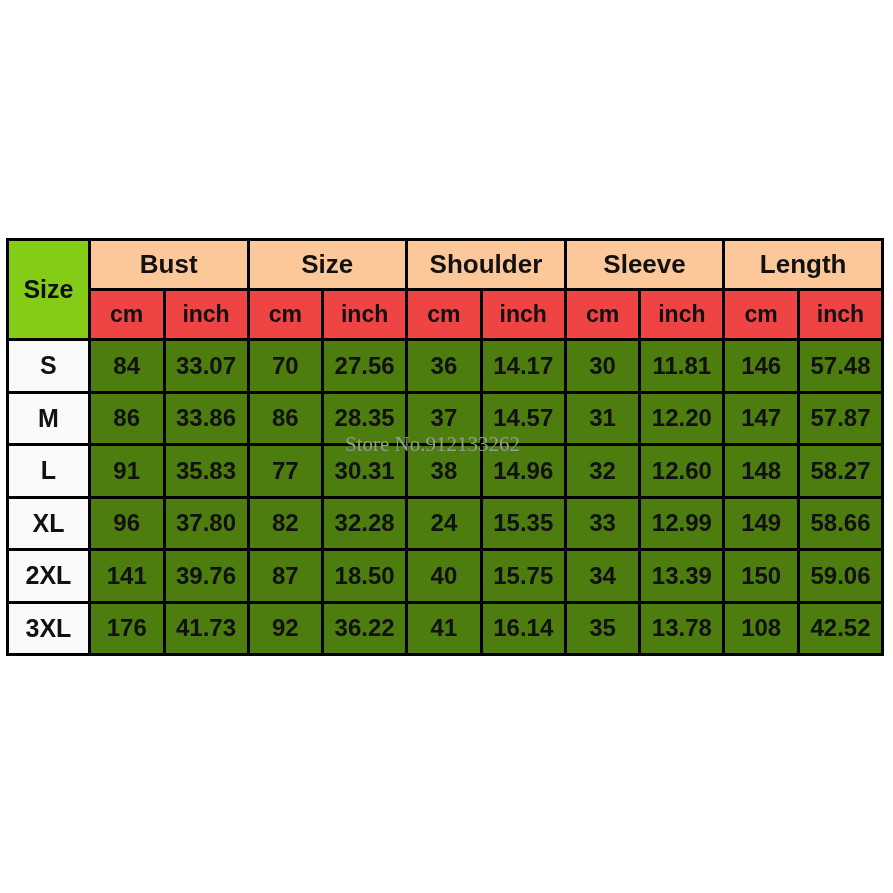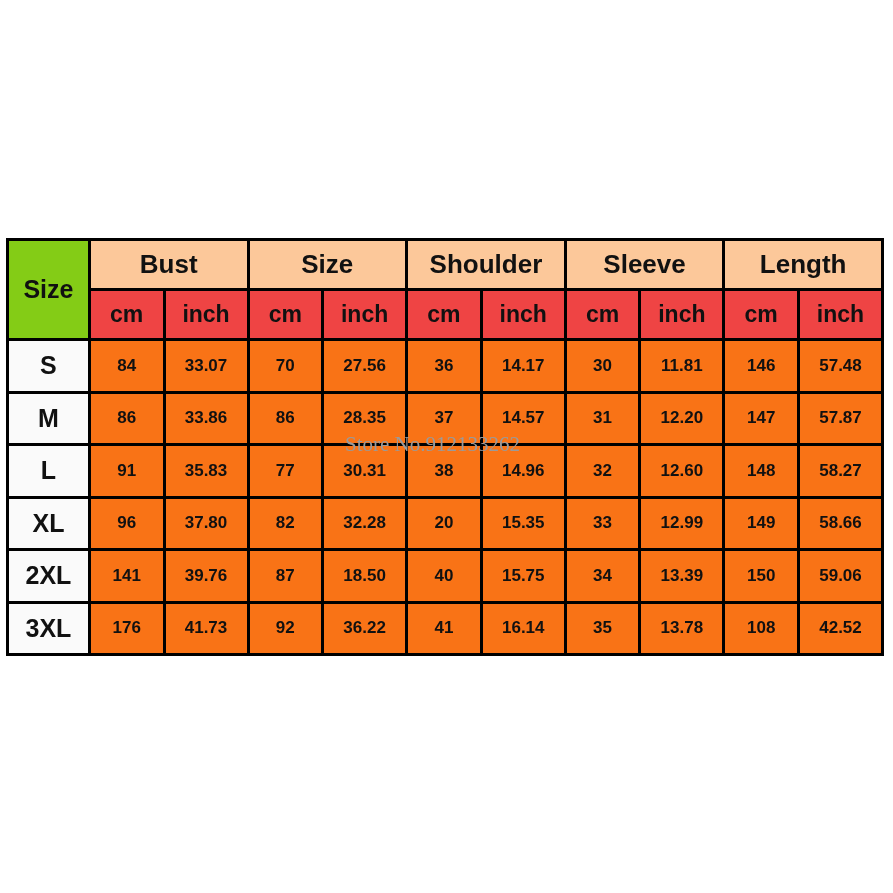--- a/index.html
+++ b/index.html
@@ -67,8 +67,8 @@
     background: #fafafa;
   }
   .num-cell {
-    font-size: 17px;
-    background: #f97316;
+    font-size: 24px;
+    background: #4d7c0f;
   }
   table.size-chart tbody tr {
     height: 52px;

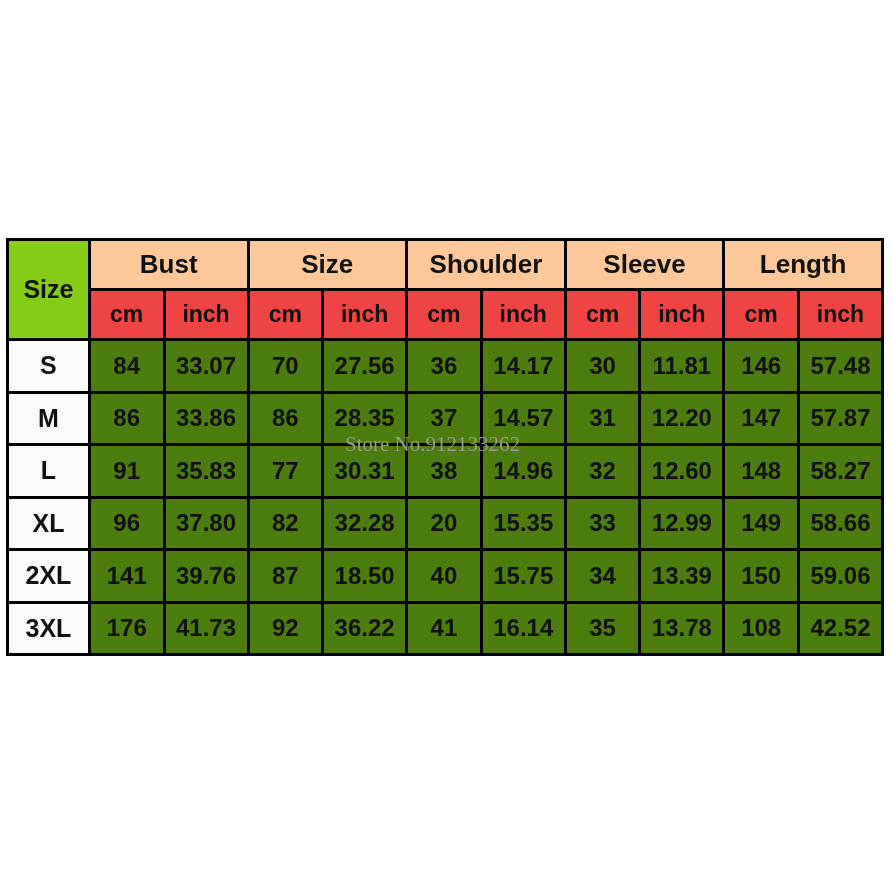--- a/index.html
+++ b/index.html
@@ -178,7 +178,7 @@
         <td class="num-cell">37.80</td>
         <td class="num-cell">82</td>
         <td class="num-cell">32.28</td>
-        <td class="num-cell">20</td>
+        <td class="num-cell">24</td>
         <td class="num-cell">15.35</td>
         <td class="num-cell">33</td>
         <td class="num-cell">12.99</td>

